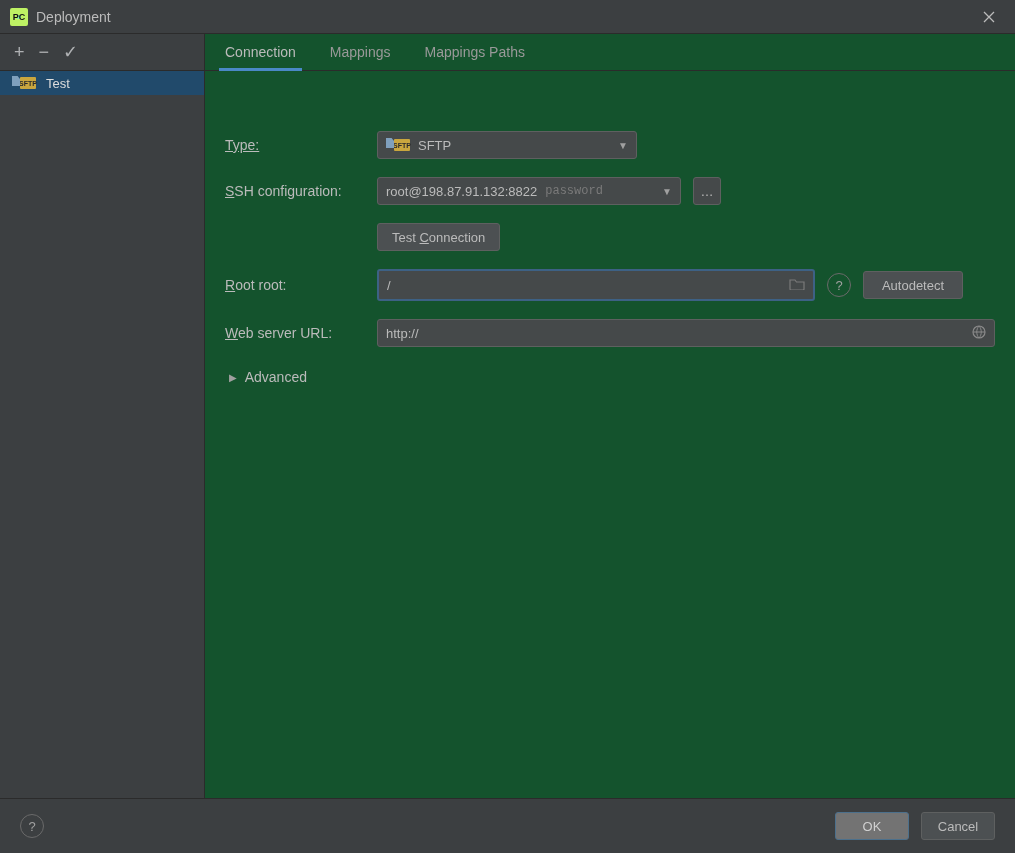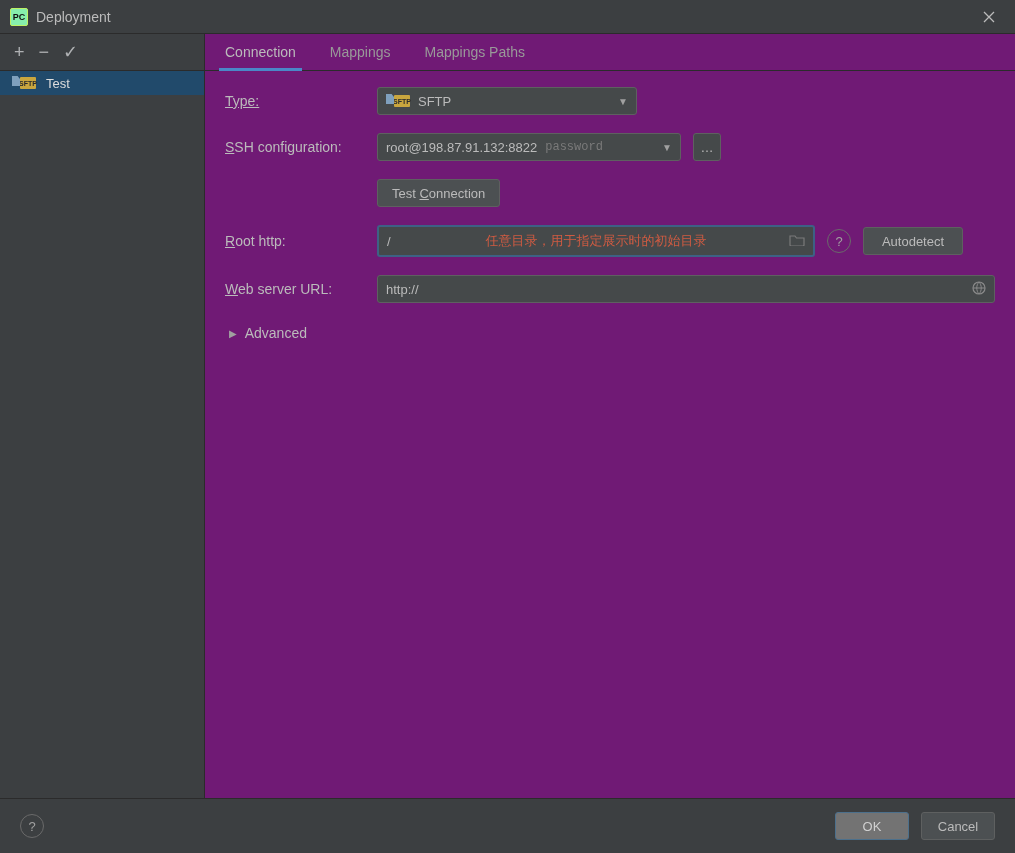--- a/index.html
+++ b/index.html
@@ -26,7 +26,7 @@
   .titlebar .app-icon {
     width: 18px; height: 18px;
     background: #86efac;
-    border: 1px solid #bef264;
+    border: 7px solid #bef264;
     margin-right: 8px;
     display:flex; align-items:center; justify-content:center;
     font-size:9px; font-weight:bold; color:#111;

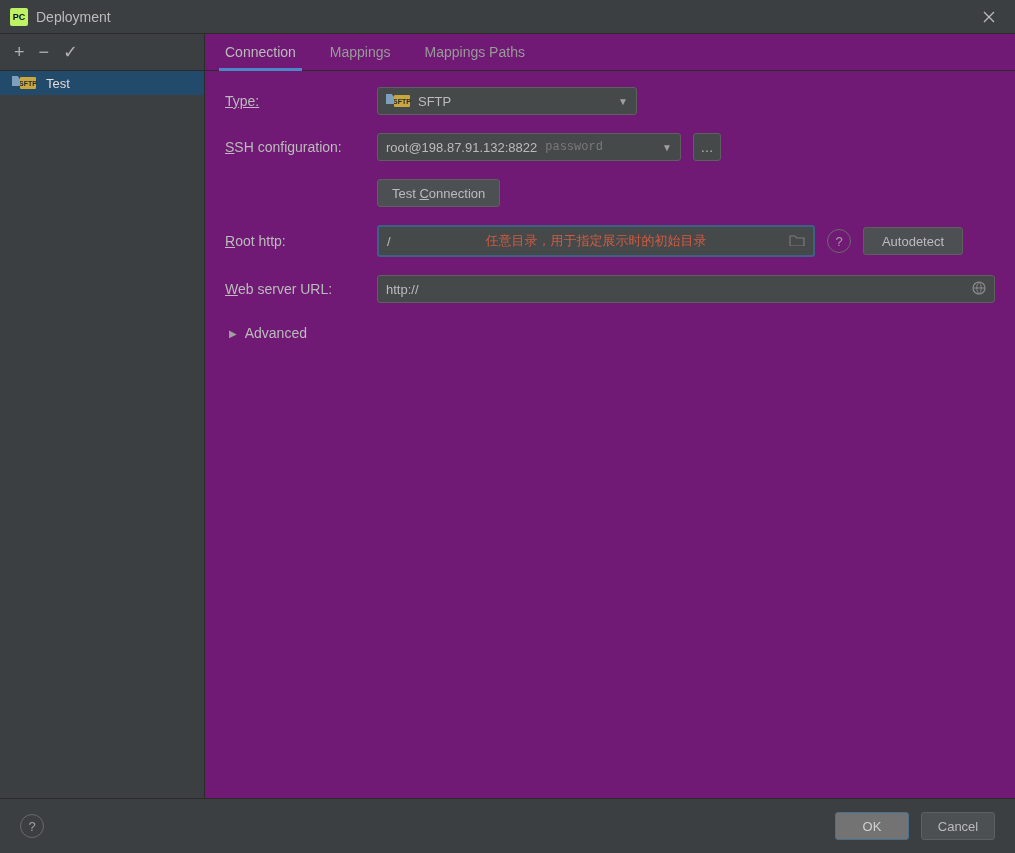--- a/index.html
+++ b/index.html
@@ -132,7 +132,8 @@
     flex:1;
     display:flex;
     flex-direction:column;
-    background:#701a75;
+    background:#14532d;
+    gap:44px;
   }
 
   .tabs {

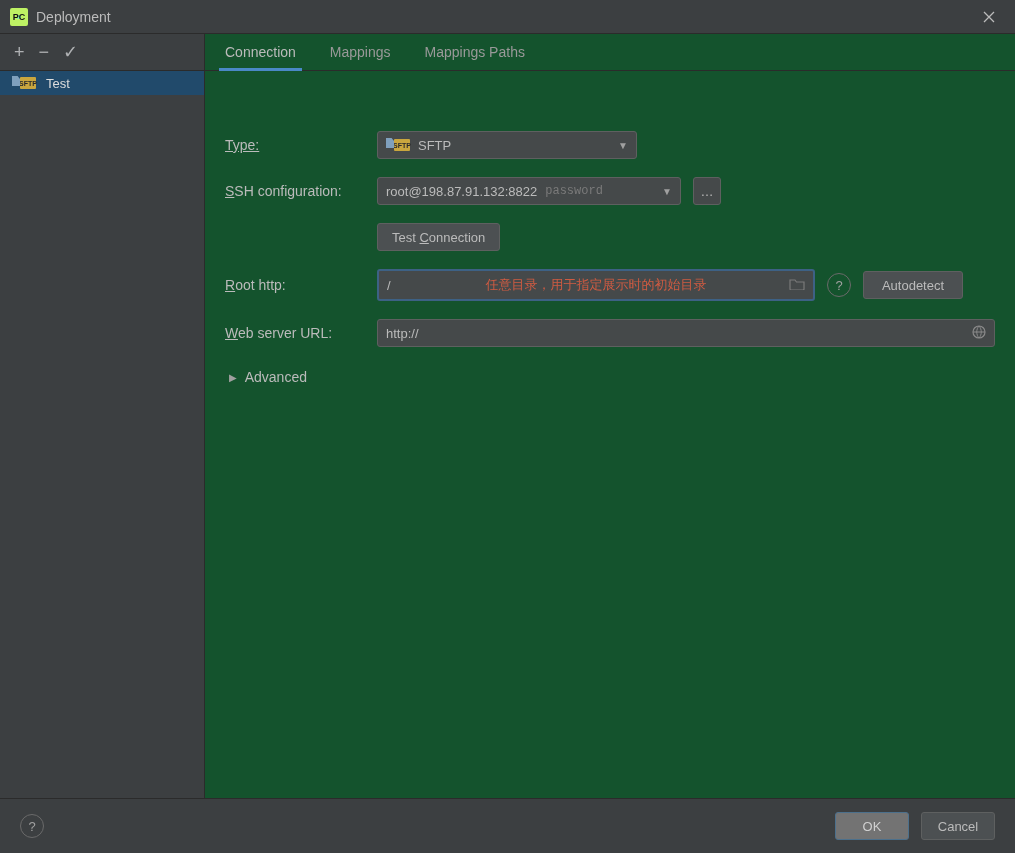--- a/index.html
+++ b/index.html
@@ -432,7 +432,7 @@
 
       <div class="row">
         <div class="label">
-          <span class="ul">R</span><span>oot http:</span>
+          <span class="ul">R</span><span>oot root:</span>
         </div>
         <div class="rootpath-input">
           <span class="val">/</span>

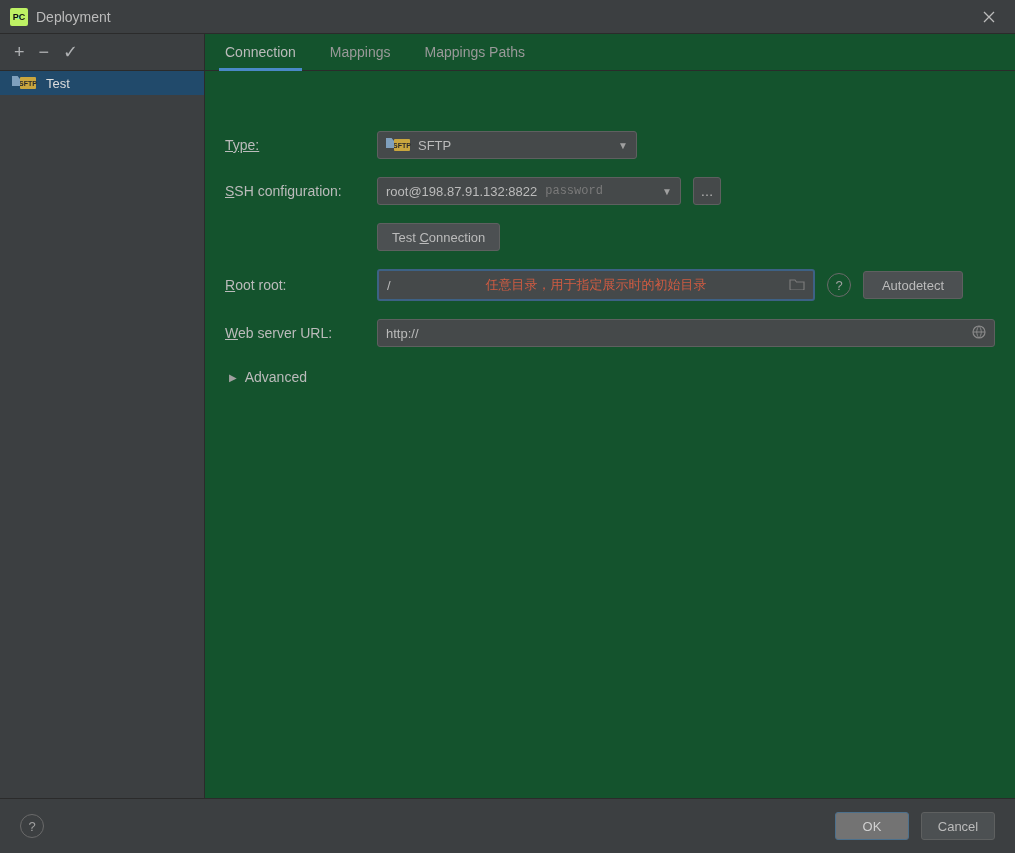--- a/index.html
+++ b/index.html
@@ -436,7 +436,6 @@
         </div>
         <div class="rootpath-input">
           <span class="val">/</span>
-          <span class="overlay-note">任意目录，用于指定展示时的初始目录</span>
           <span class="folder-icon">
             <svg width="16" height="13" viewBox="0 0 16 13">
                 <path d="M1 3 h5 l1.5 2 H15 v7 a1 1 0 0 1 -1 1 H2 a1 1 0 0 1 -1 -1 Z" fill="none" stroke="#7a7a7a" stroke-width="1.2"></path>

